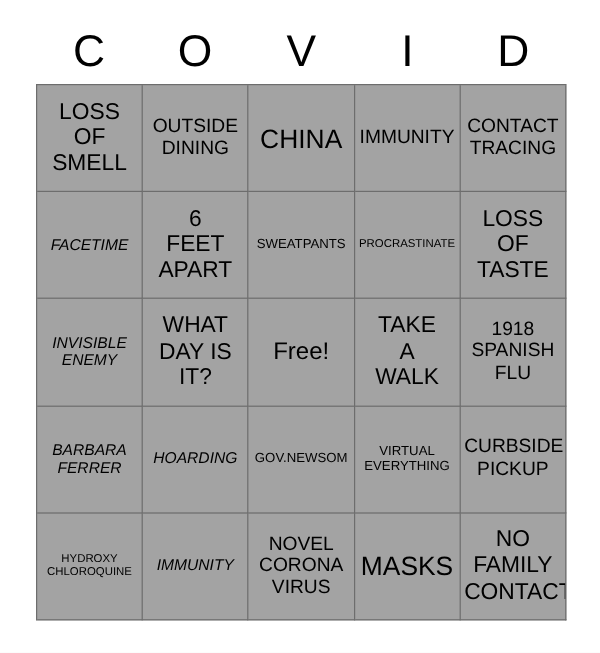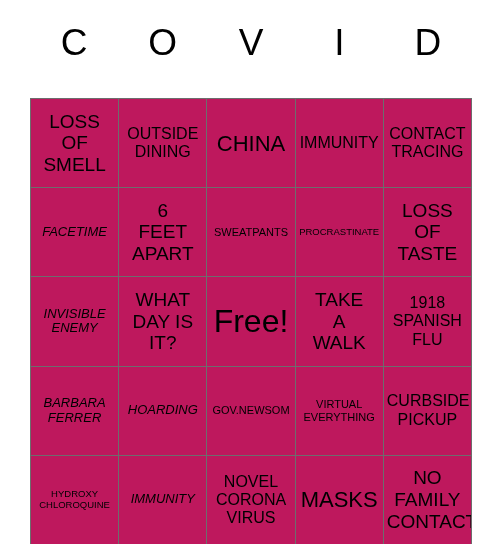--- a/index.html
+++ b/index.html
@@ -51,8 +51,7 @@
     display: grid;
     grid-template-columns: repeat(5, 1fr);
     grid-template-rows: repeat(5, 1fr);
-    background: #be185d;
-    margin-top: 28px;
+    background: #a3a3a3;
   }
   .cell {
     box-sizing: border-box;

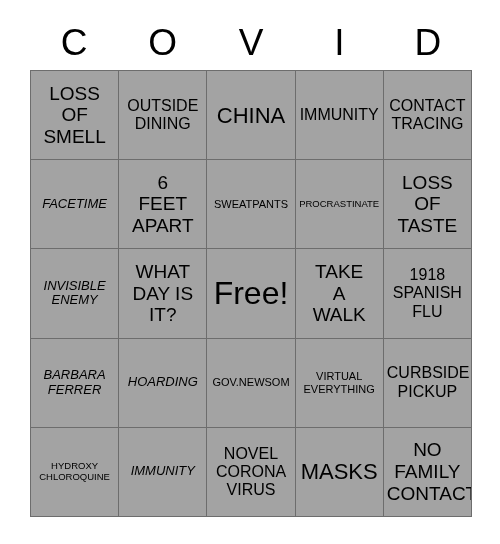--- a/index.html
+++ b/index.html
@@ -72,7 +72,7 @@
     color: #000000;
   }
   
-  .fs-xxl .cell-text { font-size: 32px; line-height: 1.05; }
+  .fs-xxl .cell-text { font-size: 20px; line-height: 1.05; }
   .fs-xl  .cell-text { font-size: 22px; }
   .fs-lg  .cell-text { font-size: 19px; }
   .fs-md  .cell-text { font-size: 16px; }

